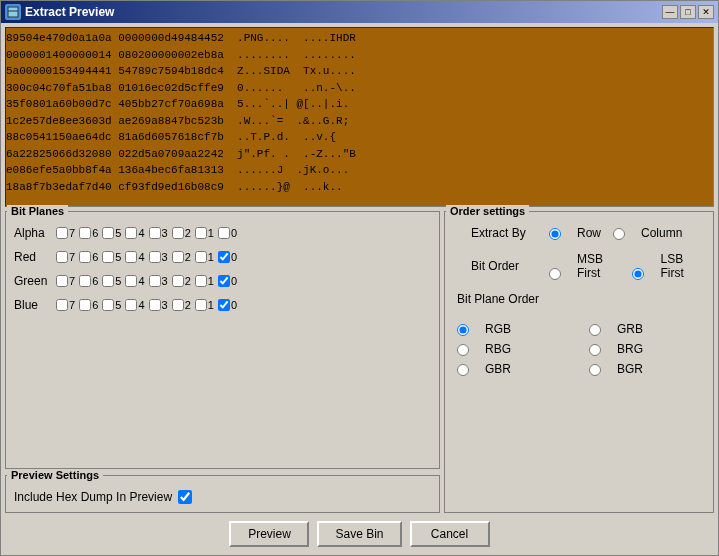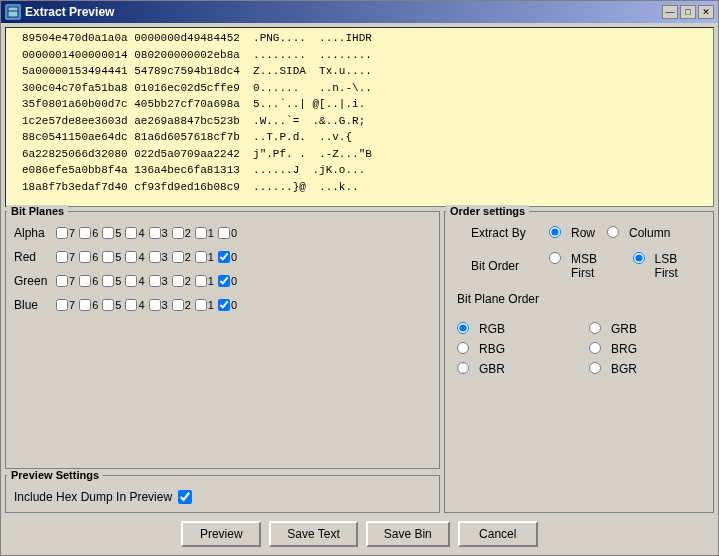--- a/index.html
+++ b/index.html
@@ -73,14 +73,14 @@
     }
     
     .hex-preview {
-      background: #fef9c3;
+      background: #a16207;
       border: 1px inset #808080;
       margin: 4px;
       flex: 0 0 180px;
       overflow-y: scroll;
       font-family: 'Courier New', monospace;
       font-size: 11px;
-      padding: 2px 16px;
+      padding: 2px 0;
       position: relative;
     }
     .hex-row {

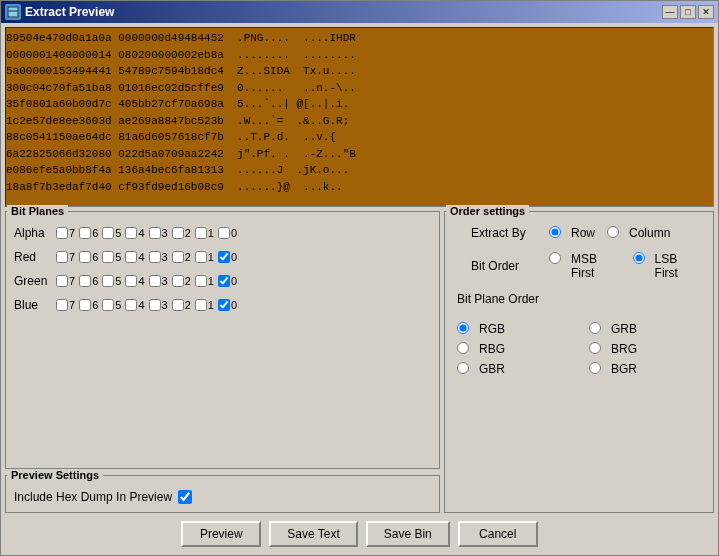--- a/index.html
+++ b/index.html
@@ -173,8 +173,8 @@
     }
     .radio-item {
       display: flex;
-      align-items: flex-start;
-      gap: 10px;
+      align-items: flex-end;
+      gap: 16px;
       font-size: 12px;
     }
     .radio-item input[type="radio"] {

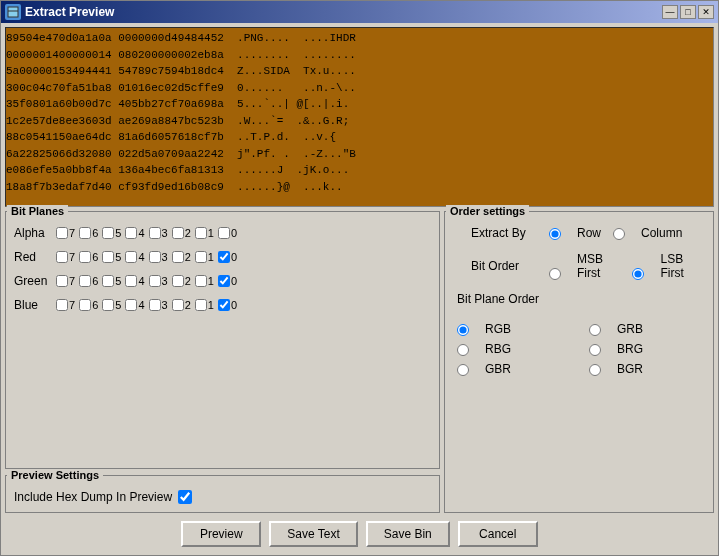--- a/index.html
+++ b/index.html
@@ -483,7 +483,6 @@
 
     <div class="footer-buttons" id="footer-buttons">
     <button class="footer-btn">Preview</button>
-        <button class="footer-btn">Save Text</button>
         <button class="footer-btn">Save Bin</button>
         <button class="footer-btn">Cancel</button>
       </div>

